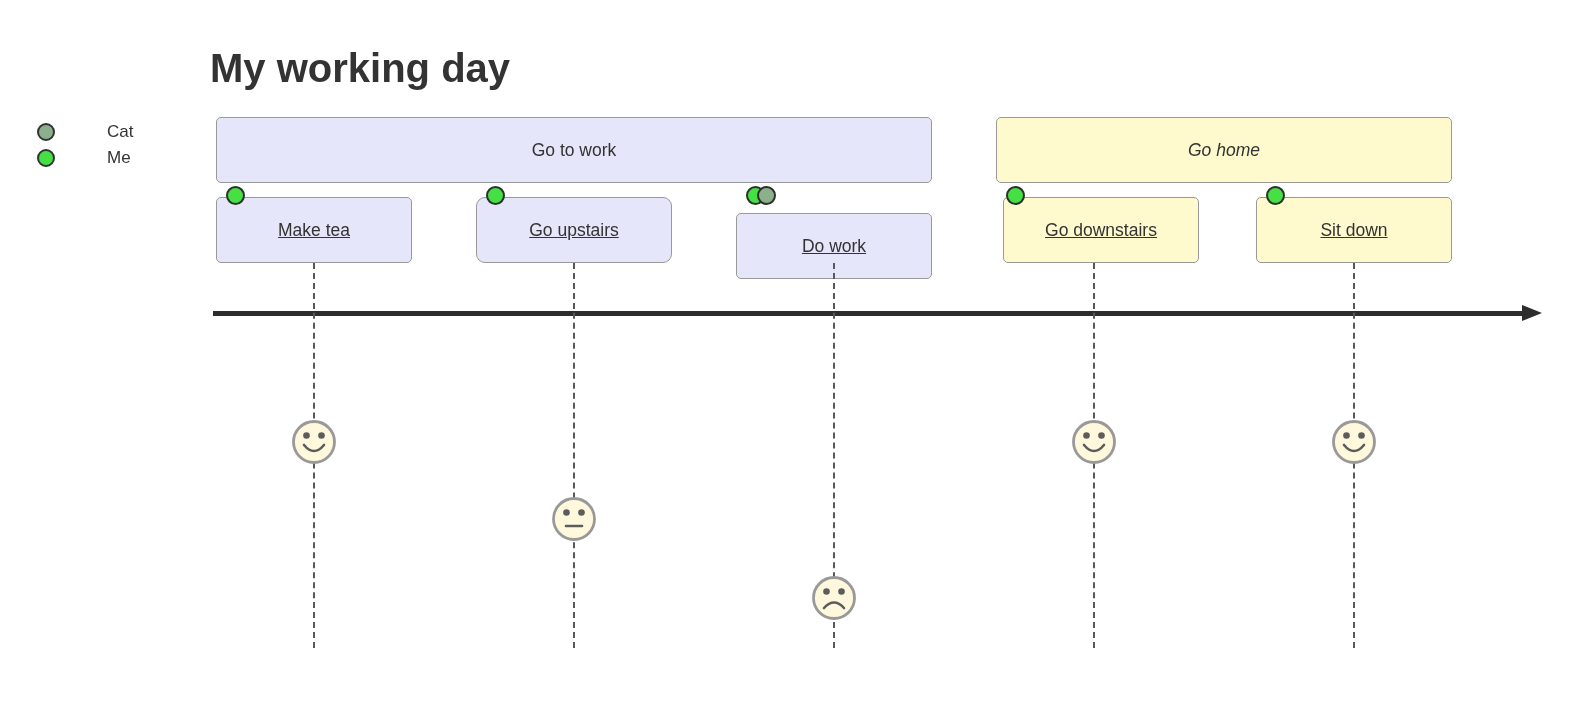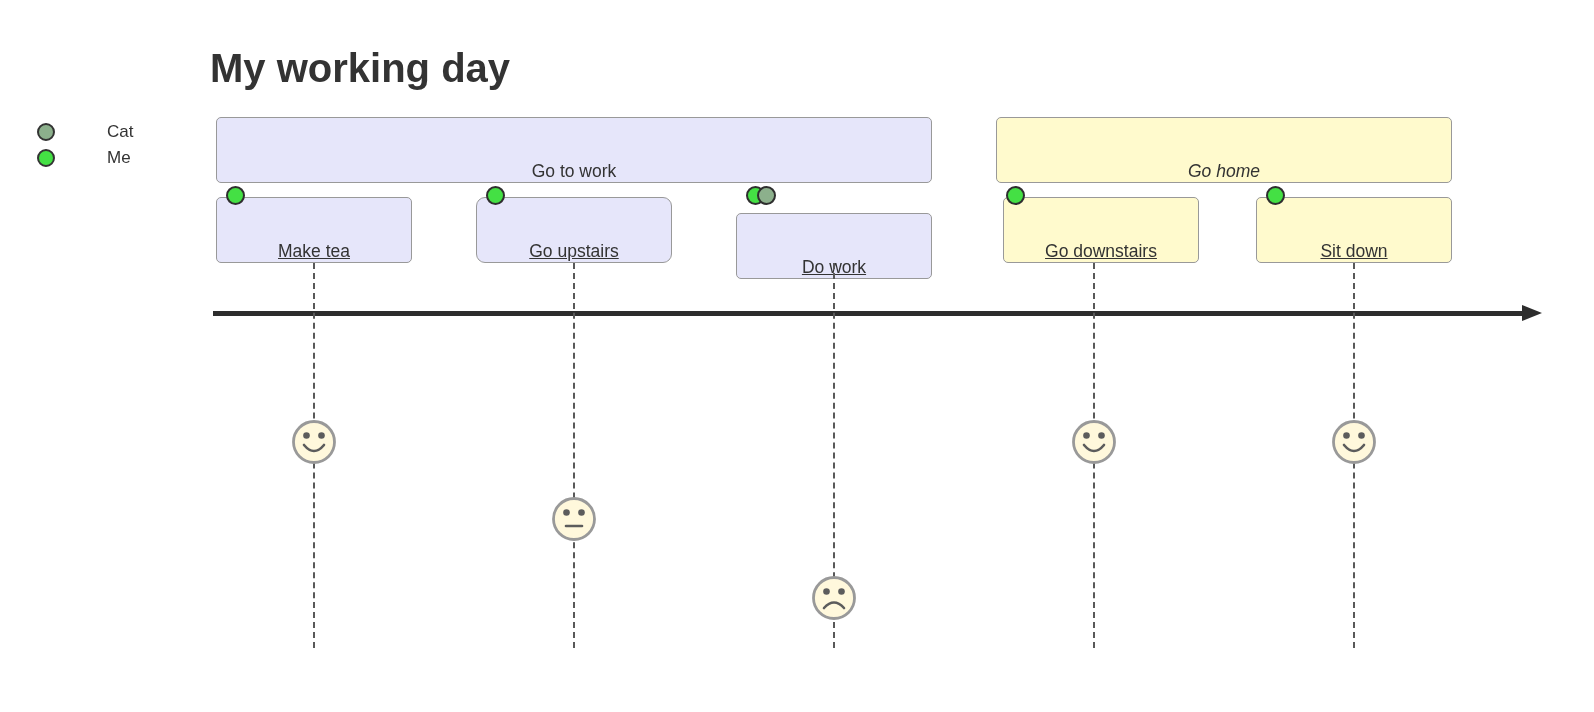--- a/index.html
+++ b/index.html
@@ -28,7 +28,7 @@
   .section-bar,.task-box{
     position:absolute;height:66px;box-sizing:border-box;
     border:1px solid #999;border-radius:5px;
-    display:flex;align-items:flex-end;justify-content:center;
+    display:flex;align-items:center;justify-content:center;
     font-size:17.5px;color:#333;
   }
   .fill-lavender{background:#E6E6FA;}

